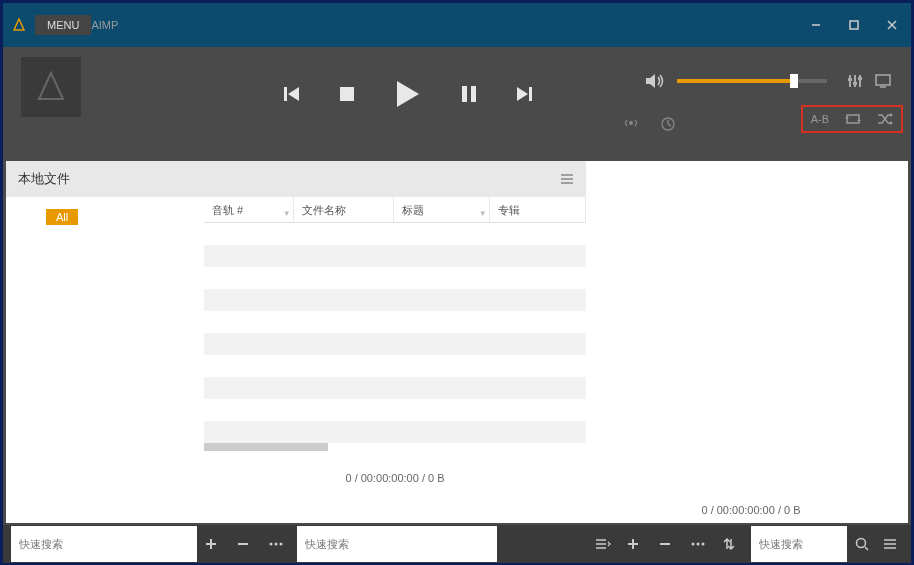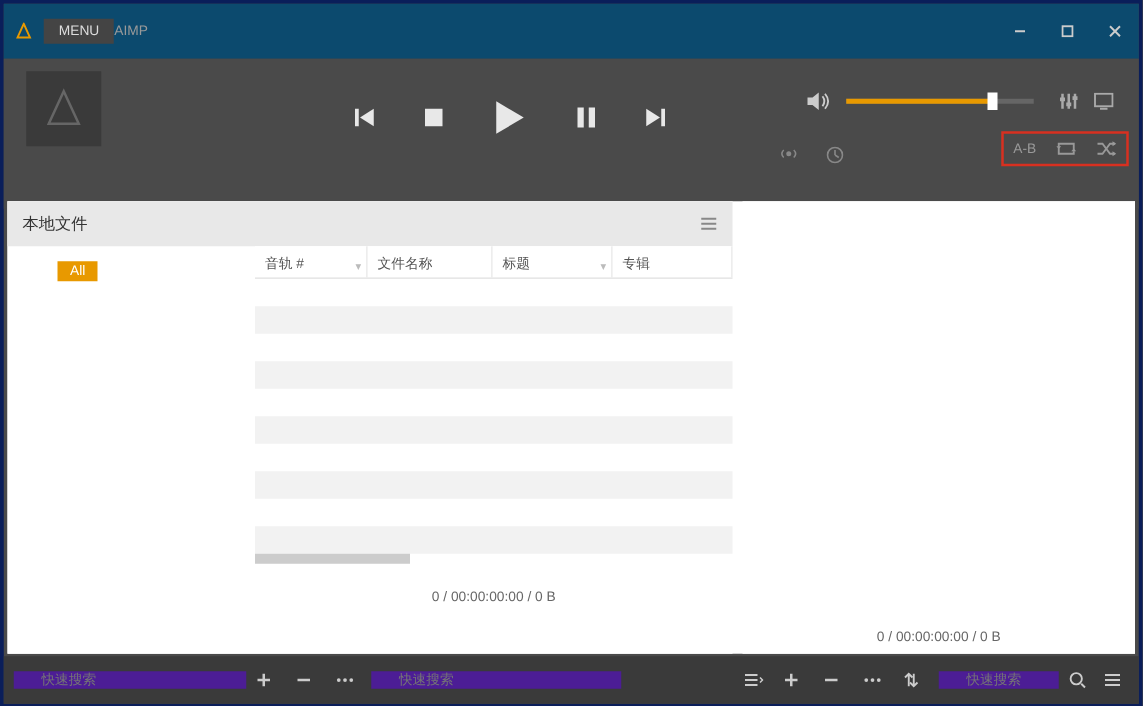--- a/index.html
+++ b/index.html
@@ -59,7 +59,7 @@
 
 
 .bottom-bar { position: absolute; bottom: 0; left: 0; right: 0; height: 38px; background: #3a3a3a; display: flex; align-items: center; padding: 0 8px; gap: 8px; }
-.search-box { background: #4c1d95; height: 14px; color: #888; font-size: 11px; padding: 0 22px; border: none; outline: none; }
+.search-box { background: #ffffff; height: 36px; color: #888; font-size: 11px; padding: 0 8px; border: none; outline: none; }
 .sb1 { width: 186px; }
 .sb2 { width: 200px; }
 .sb3 { width: 96px; }

